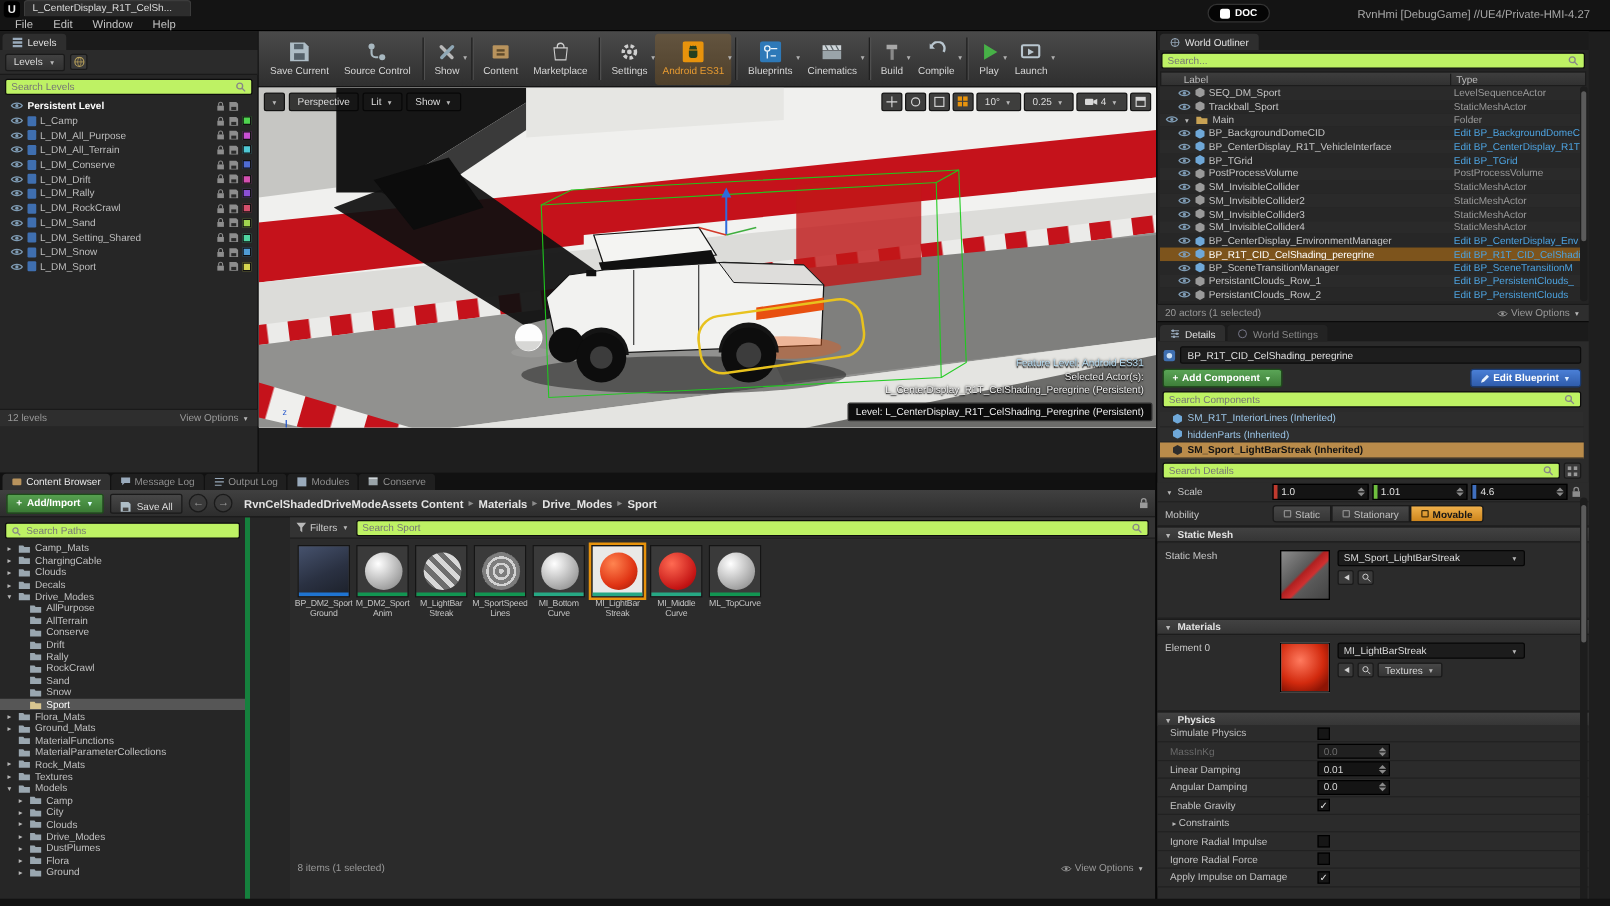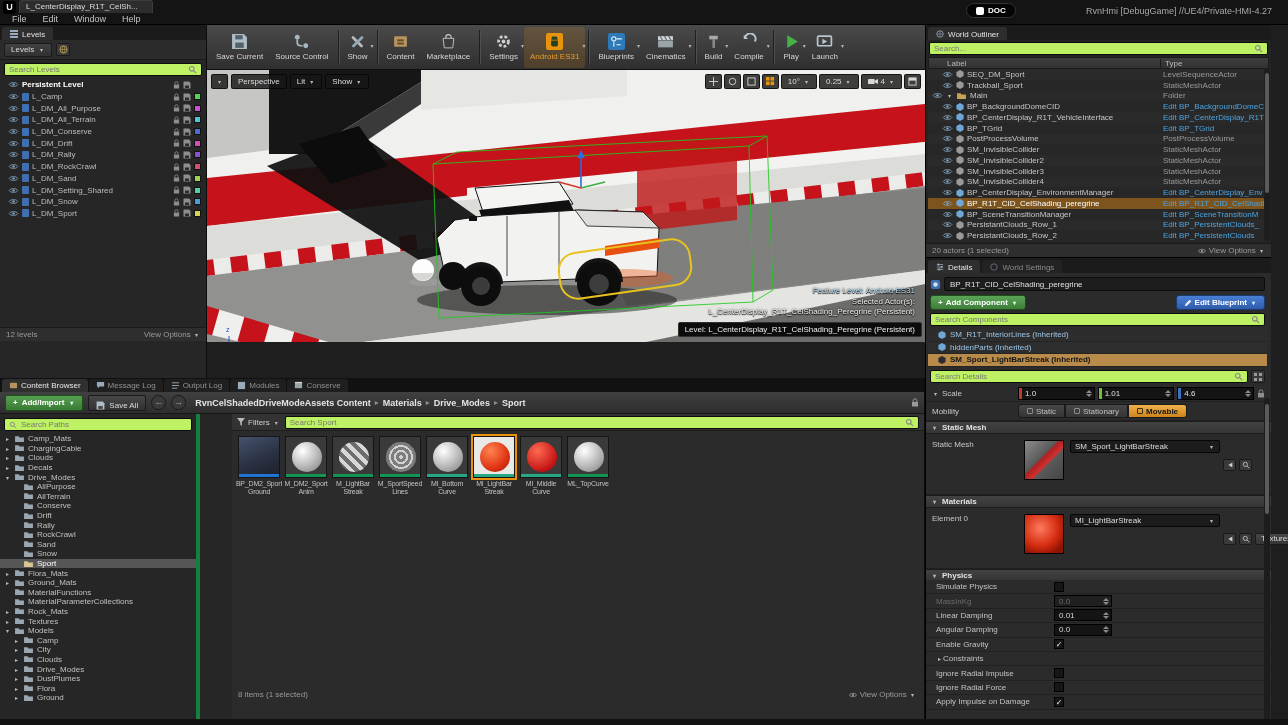--- a/index.html
+++ b/index.html
@@ -131,7 +131,7 @@
 .cat-header{position:absolute;left:0;right:0;height:13px;background:linear-gradient(#424242,#353535);border-top:1px solid #1c1c1c;border-bottom:1px solid #1c1c1c;display:flex;align-items:center;gap:4px;padding:0 5px;font-size:8px;font-weight:bold;color:#e2e2e2}
 .obj-row{position:absolute;left:0;right:0;height:60px;background:#2b2b2b;border-bottom:1px solid #202020;display:flex;padding:5px 6px;gap:6px}
 .thumb40{width:40px;height:40px;border:1px solid #000;flex:none}
-.obj-col{display:flex;flex-direction:row;gap:3px}
+.obj-col{display:flex;flex-direction:column;gap:3px}
 .asset-dd{width:150px;height:13px;background:#1c1c1c;border:1px solid #060606;border-radius:2px;display:flex;align-items:center;justify-content:space-between;padding:0 4px;font-size:8px;color:#dedede;white-space:nowrap;overflow:hidden}
 .mini{width:13px;height:12px;background:#3a3a3a;border:1px solid #1a1a1a;border-radius:2px;display:flex;align-items:center;justify-content:center}
 .mini-row{display:flex;gap:3px;align-items:center}

